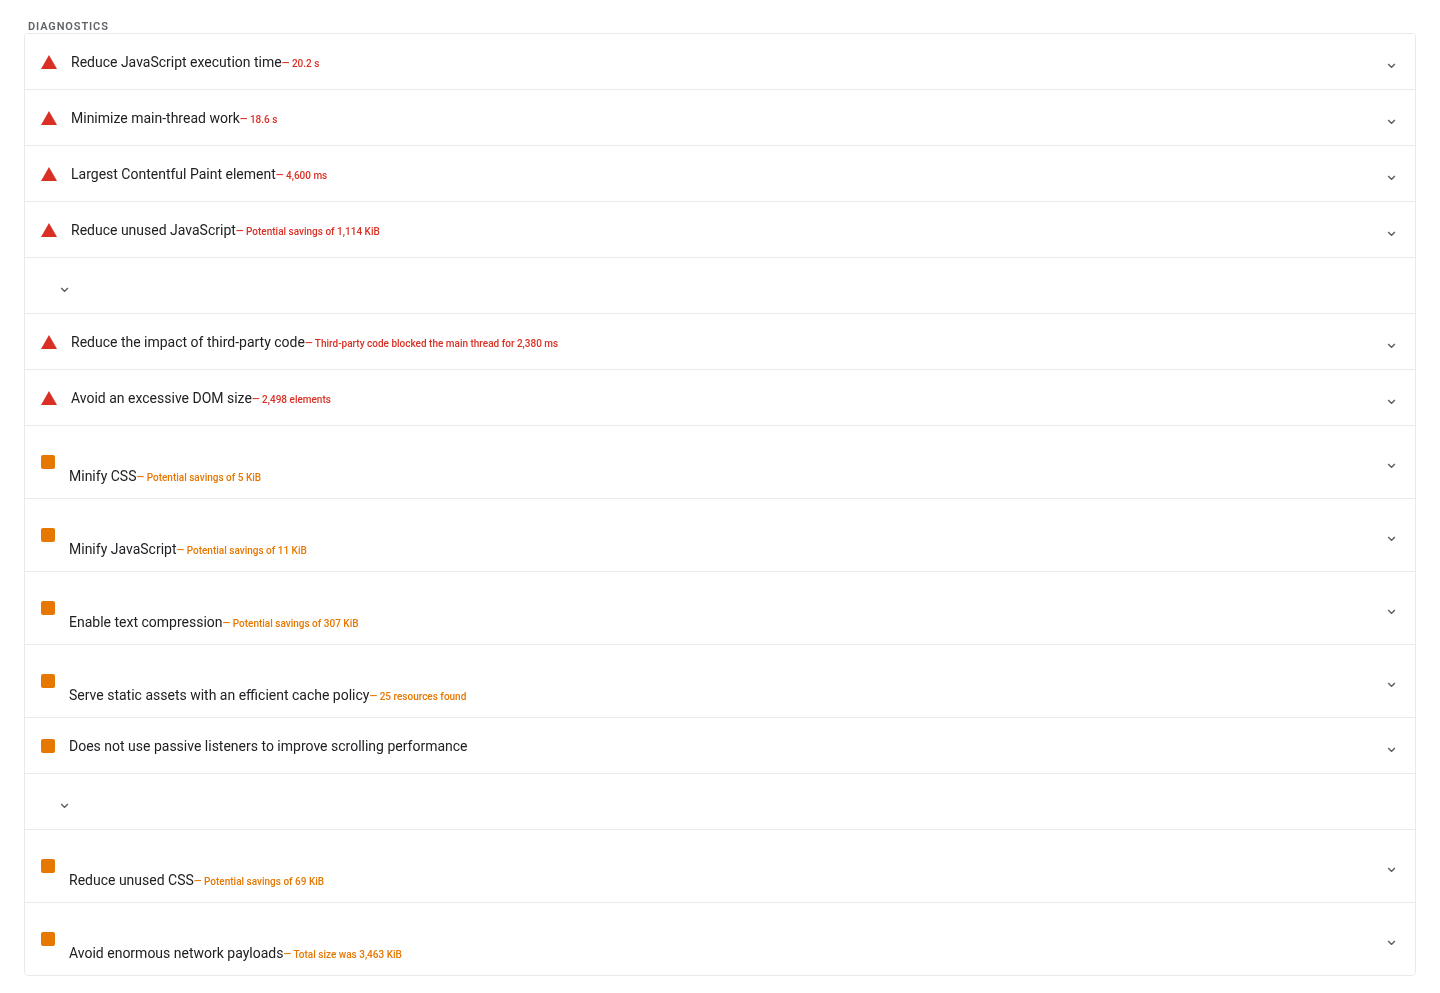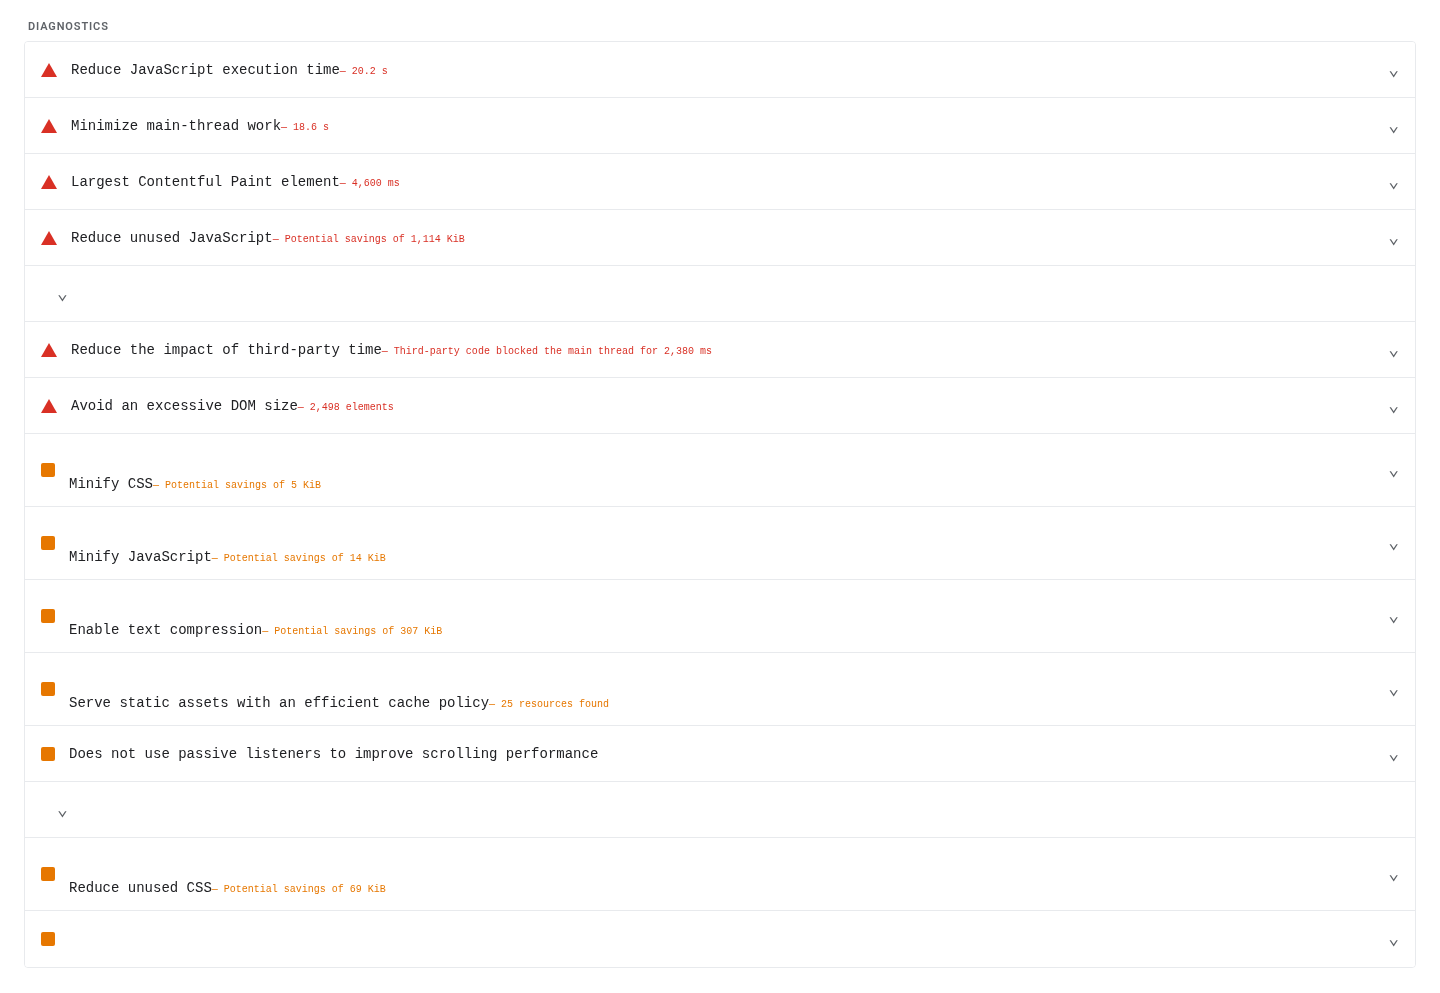--- a/index.html
+++ b/index.html
@@ -27,7 +27,6 @@
       letter-spacing: 0.08em;
       color: #5f6368;
       text-transform: uppercase;
-      margin-bottom: 8px;
       padding: 0 4px;
     }
 

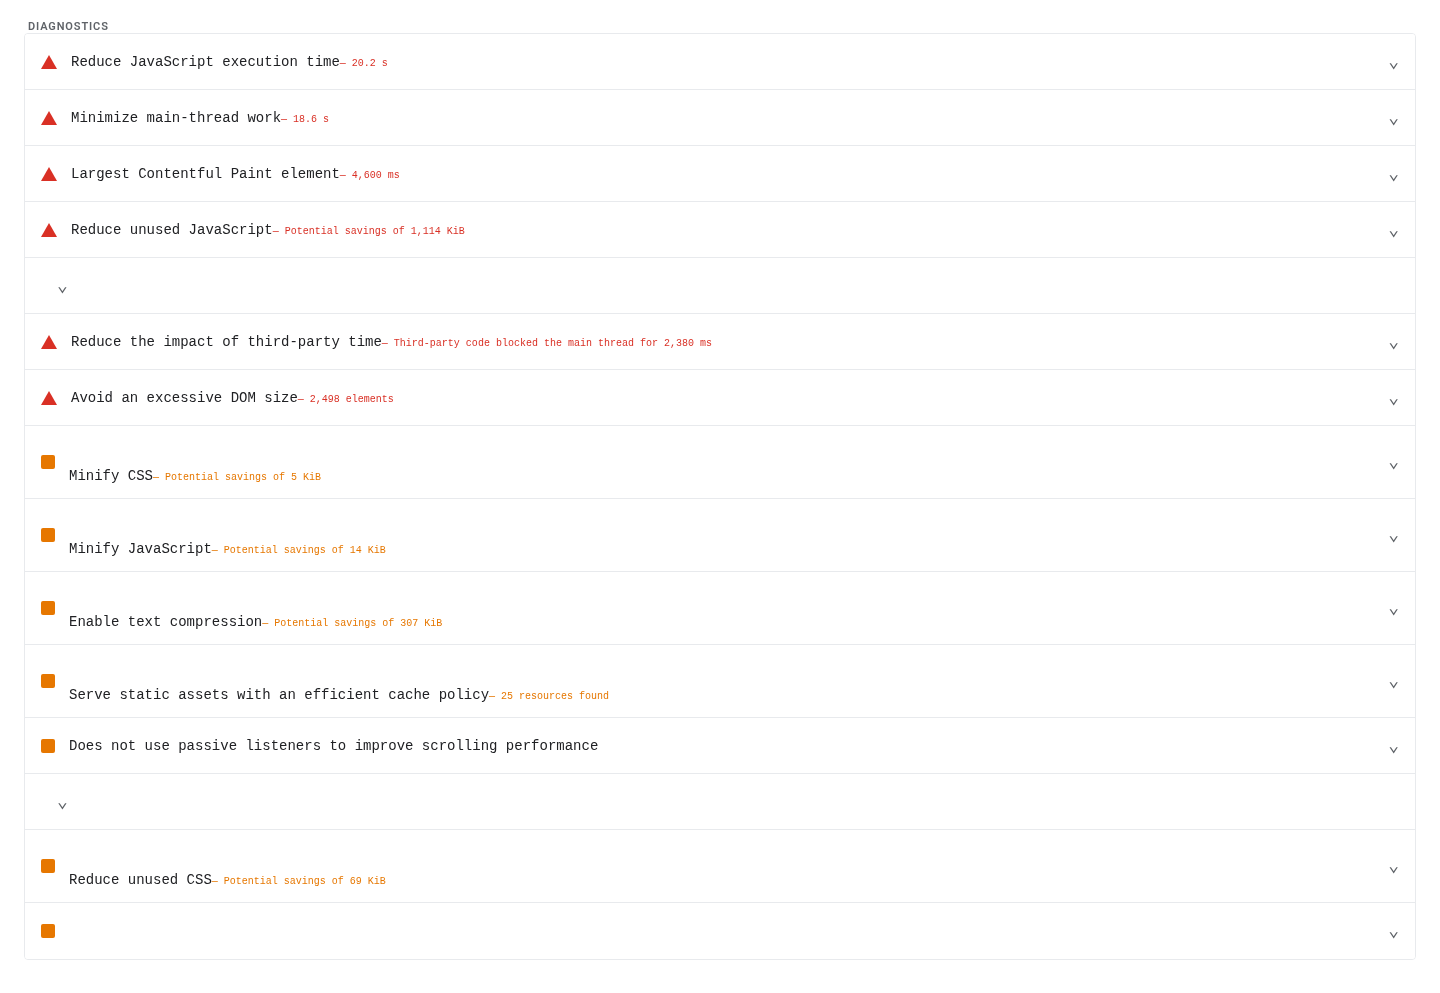--- a/index.html
+++ b/index.html
@@ -34,7 +34,6 @@
       border: 1px solid #e8eaed;
       border-radius: 4px;
       overflow: hidden;
-      font-family: Liberation Mono, monospace;
     }
 
     .audit-item {

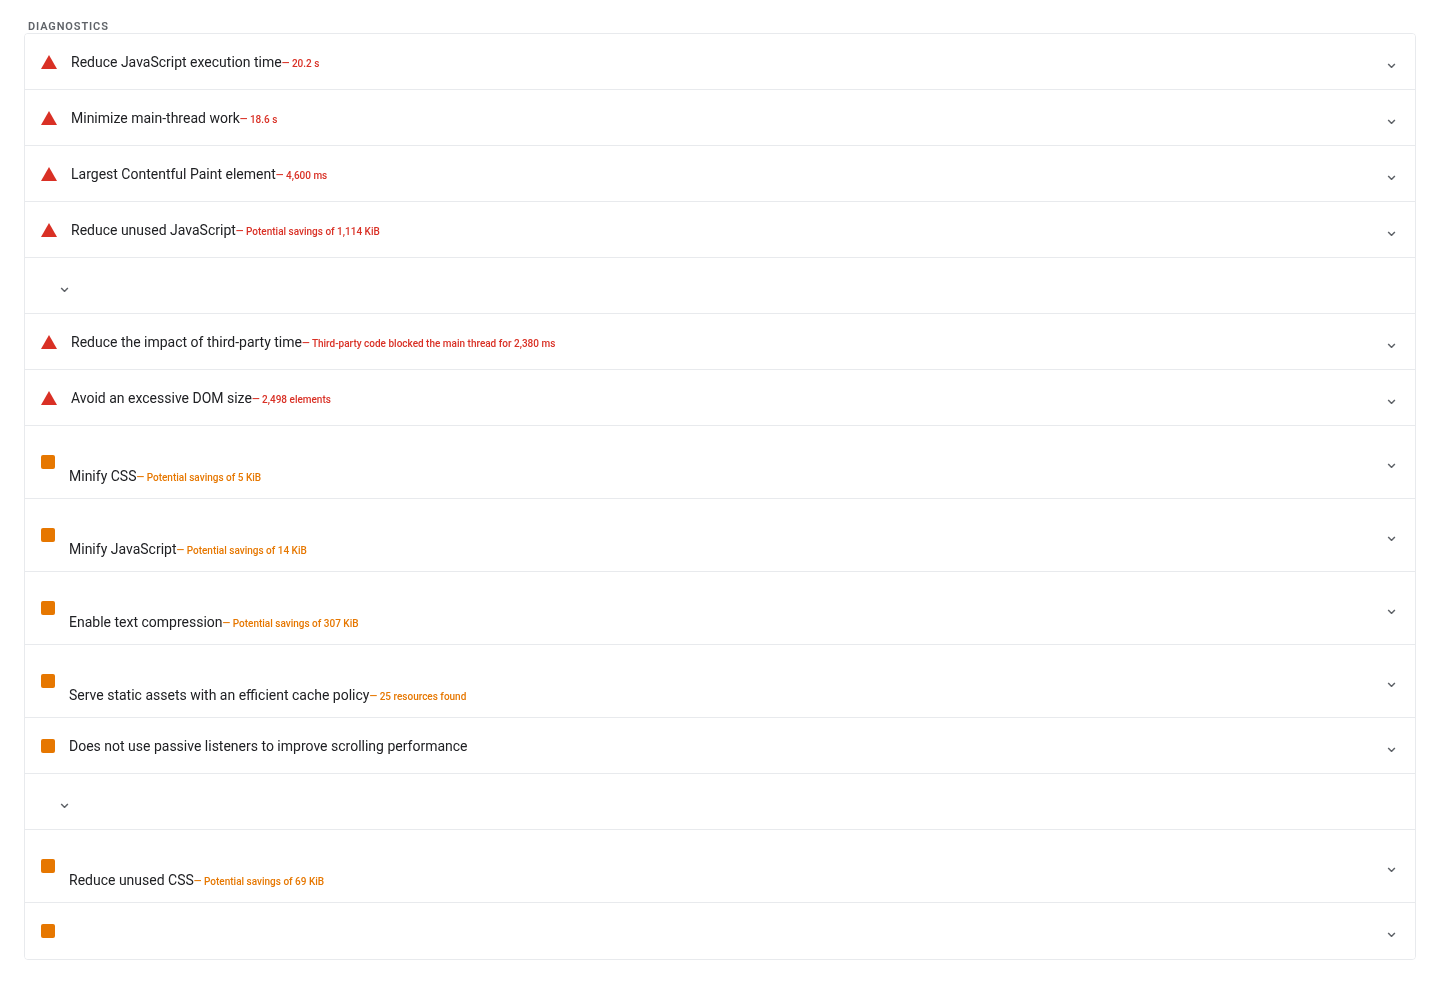--- a/index.html
+++ b/index.html
@@ -181,7 +181,7 @@
             <div class="triangle-red"></div>
           </div>
           <div class="audit-text-row">
-            <span class="audit-label">Reduce the impact of third-party time</span>
+            <span class="audit-label">Reduce the impact of third-party code</span>
             <span class="audit-detail detail-red"> — Third-party code blocked the main thread for 2,380 ms</span>
           </div>
         </div>

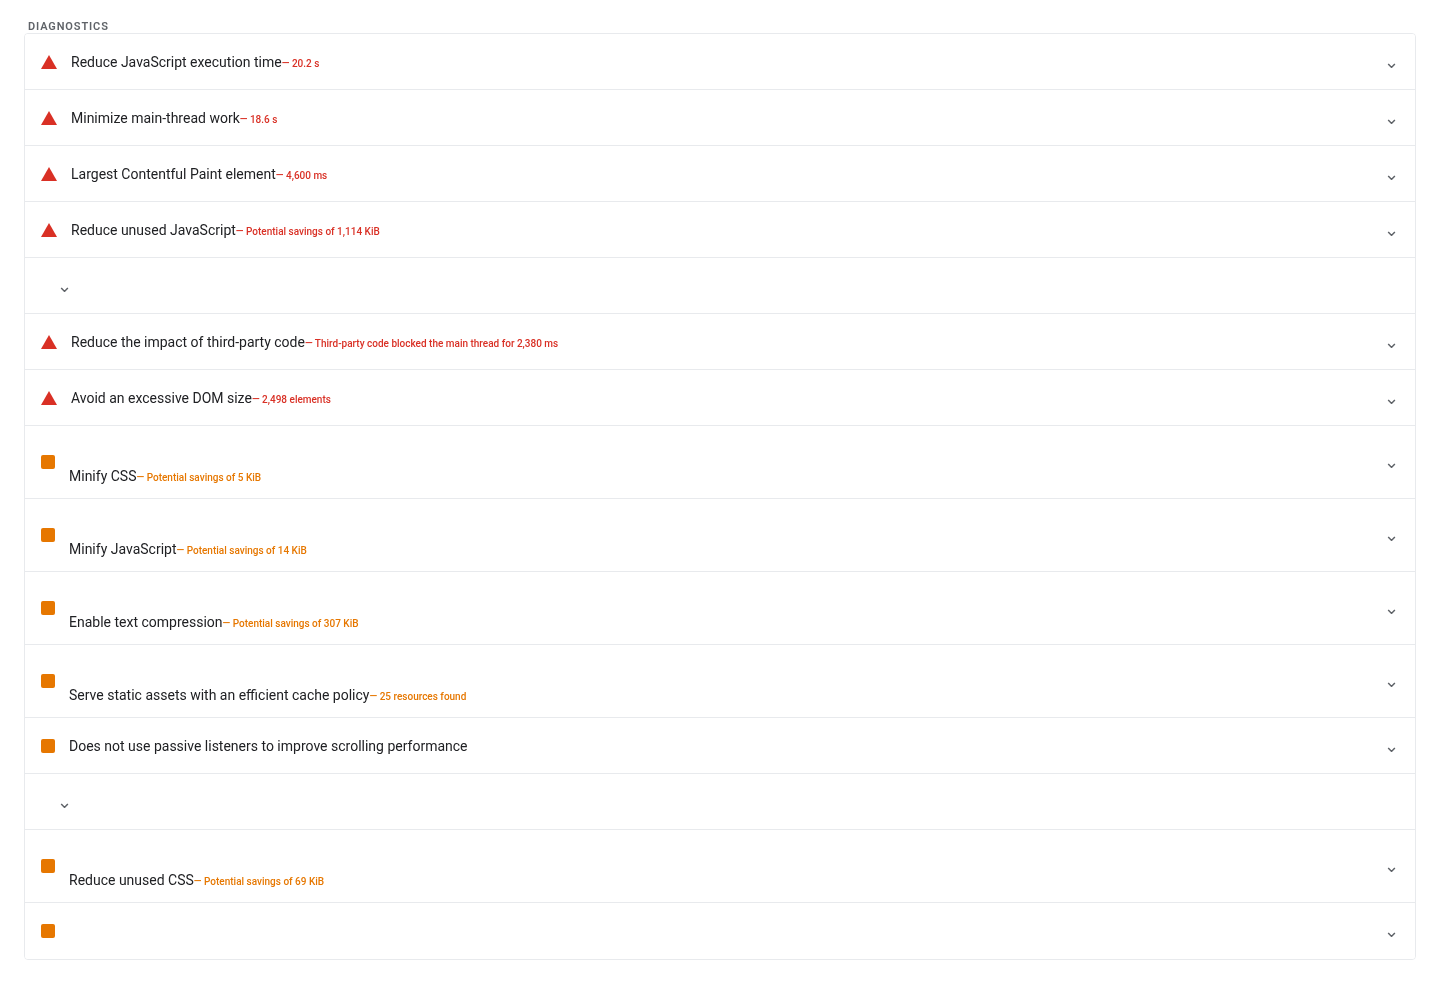--- a/index.html
+++ b/index.html
@@ -218,7 +218,7 @@
           </div>
           <div class="audit-text-row">
             <span class="audit-label">Minify JavaScript</span>
-            <span class="audit-detail detail-orange"> — Potential savings of 14 KiB</span>
+            <span class="audit-detail detail-orange"> — Potential savings of 11 KiB</span>
           </div>
         </div>
         <span class="chevron" style="font-size: 18px; line-height: 1;">⌄</span>

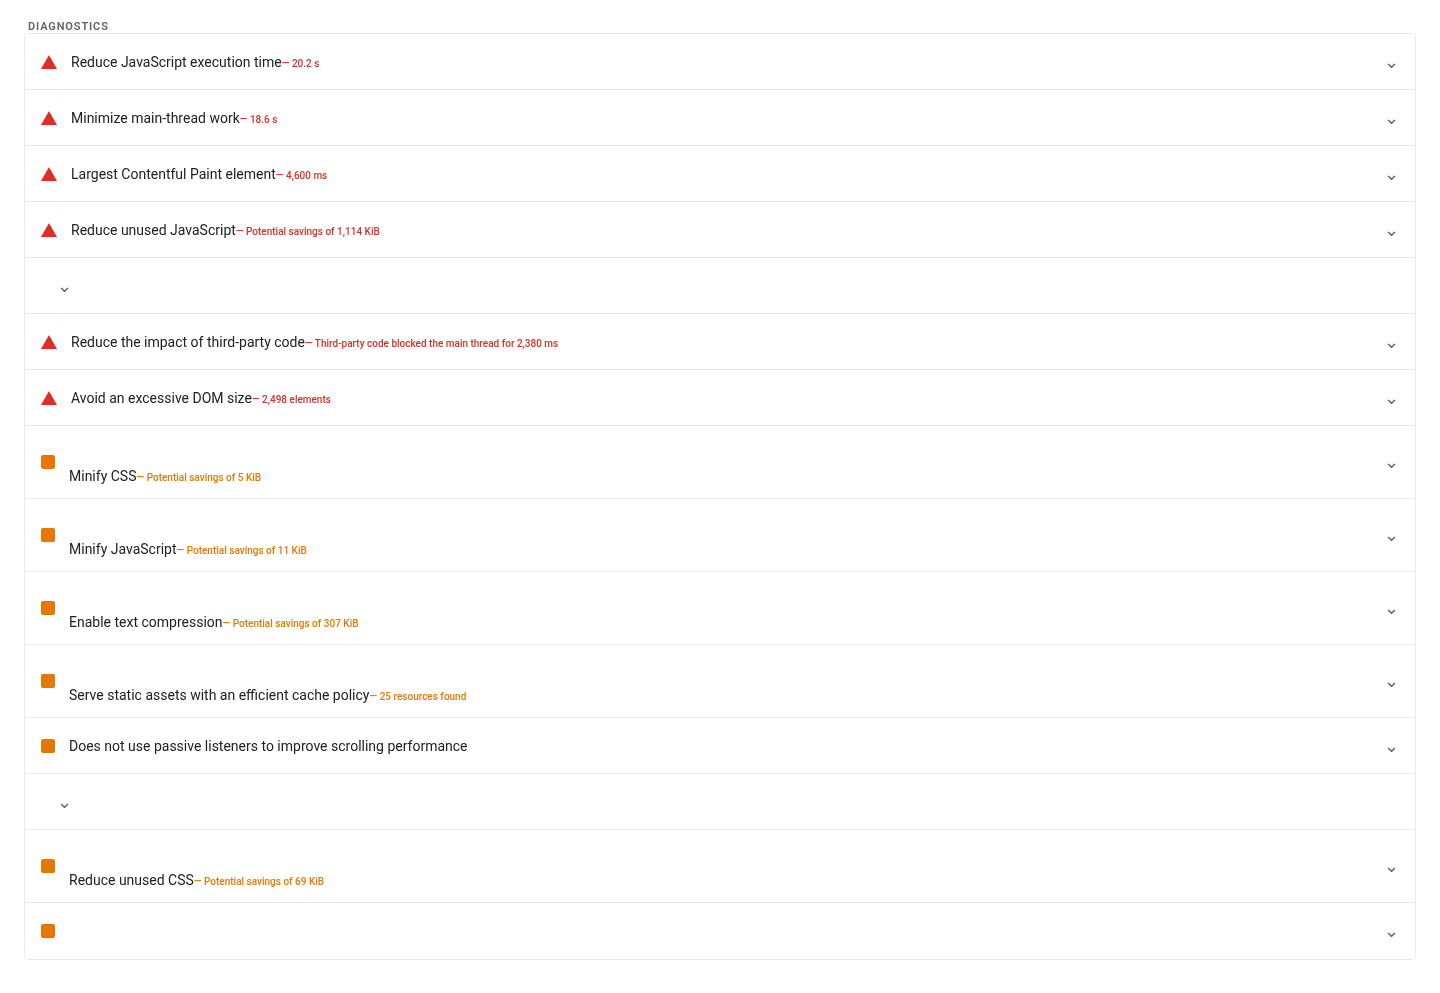--- a/index.html
+++ b/index.html
@@ -278,6 +278,10 @@
           <div>
             <div class="square-orange"></div>
           </div>
+          <div class="audit-text-row">
+            <span class="audit-label">Avoid enormous network payloads</span>
+            <span class="audit-detail detail-orange"> — Total size was 3,463 KiB</span>
+          </div>
         </div>
         <span class="chevron" style="font-size: 18px; line-height: 1;">⌄</span>
       </div>

